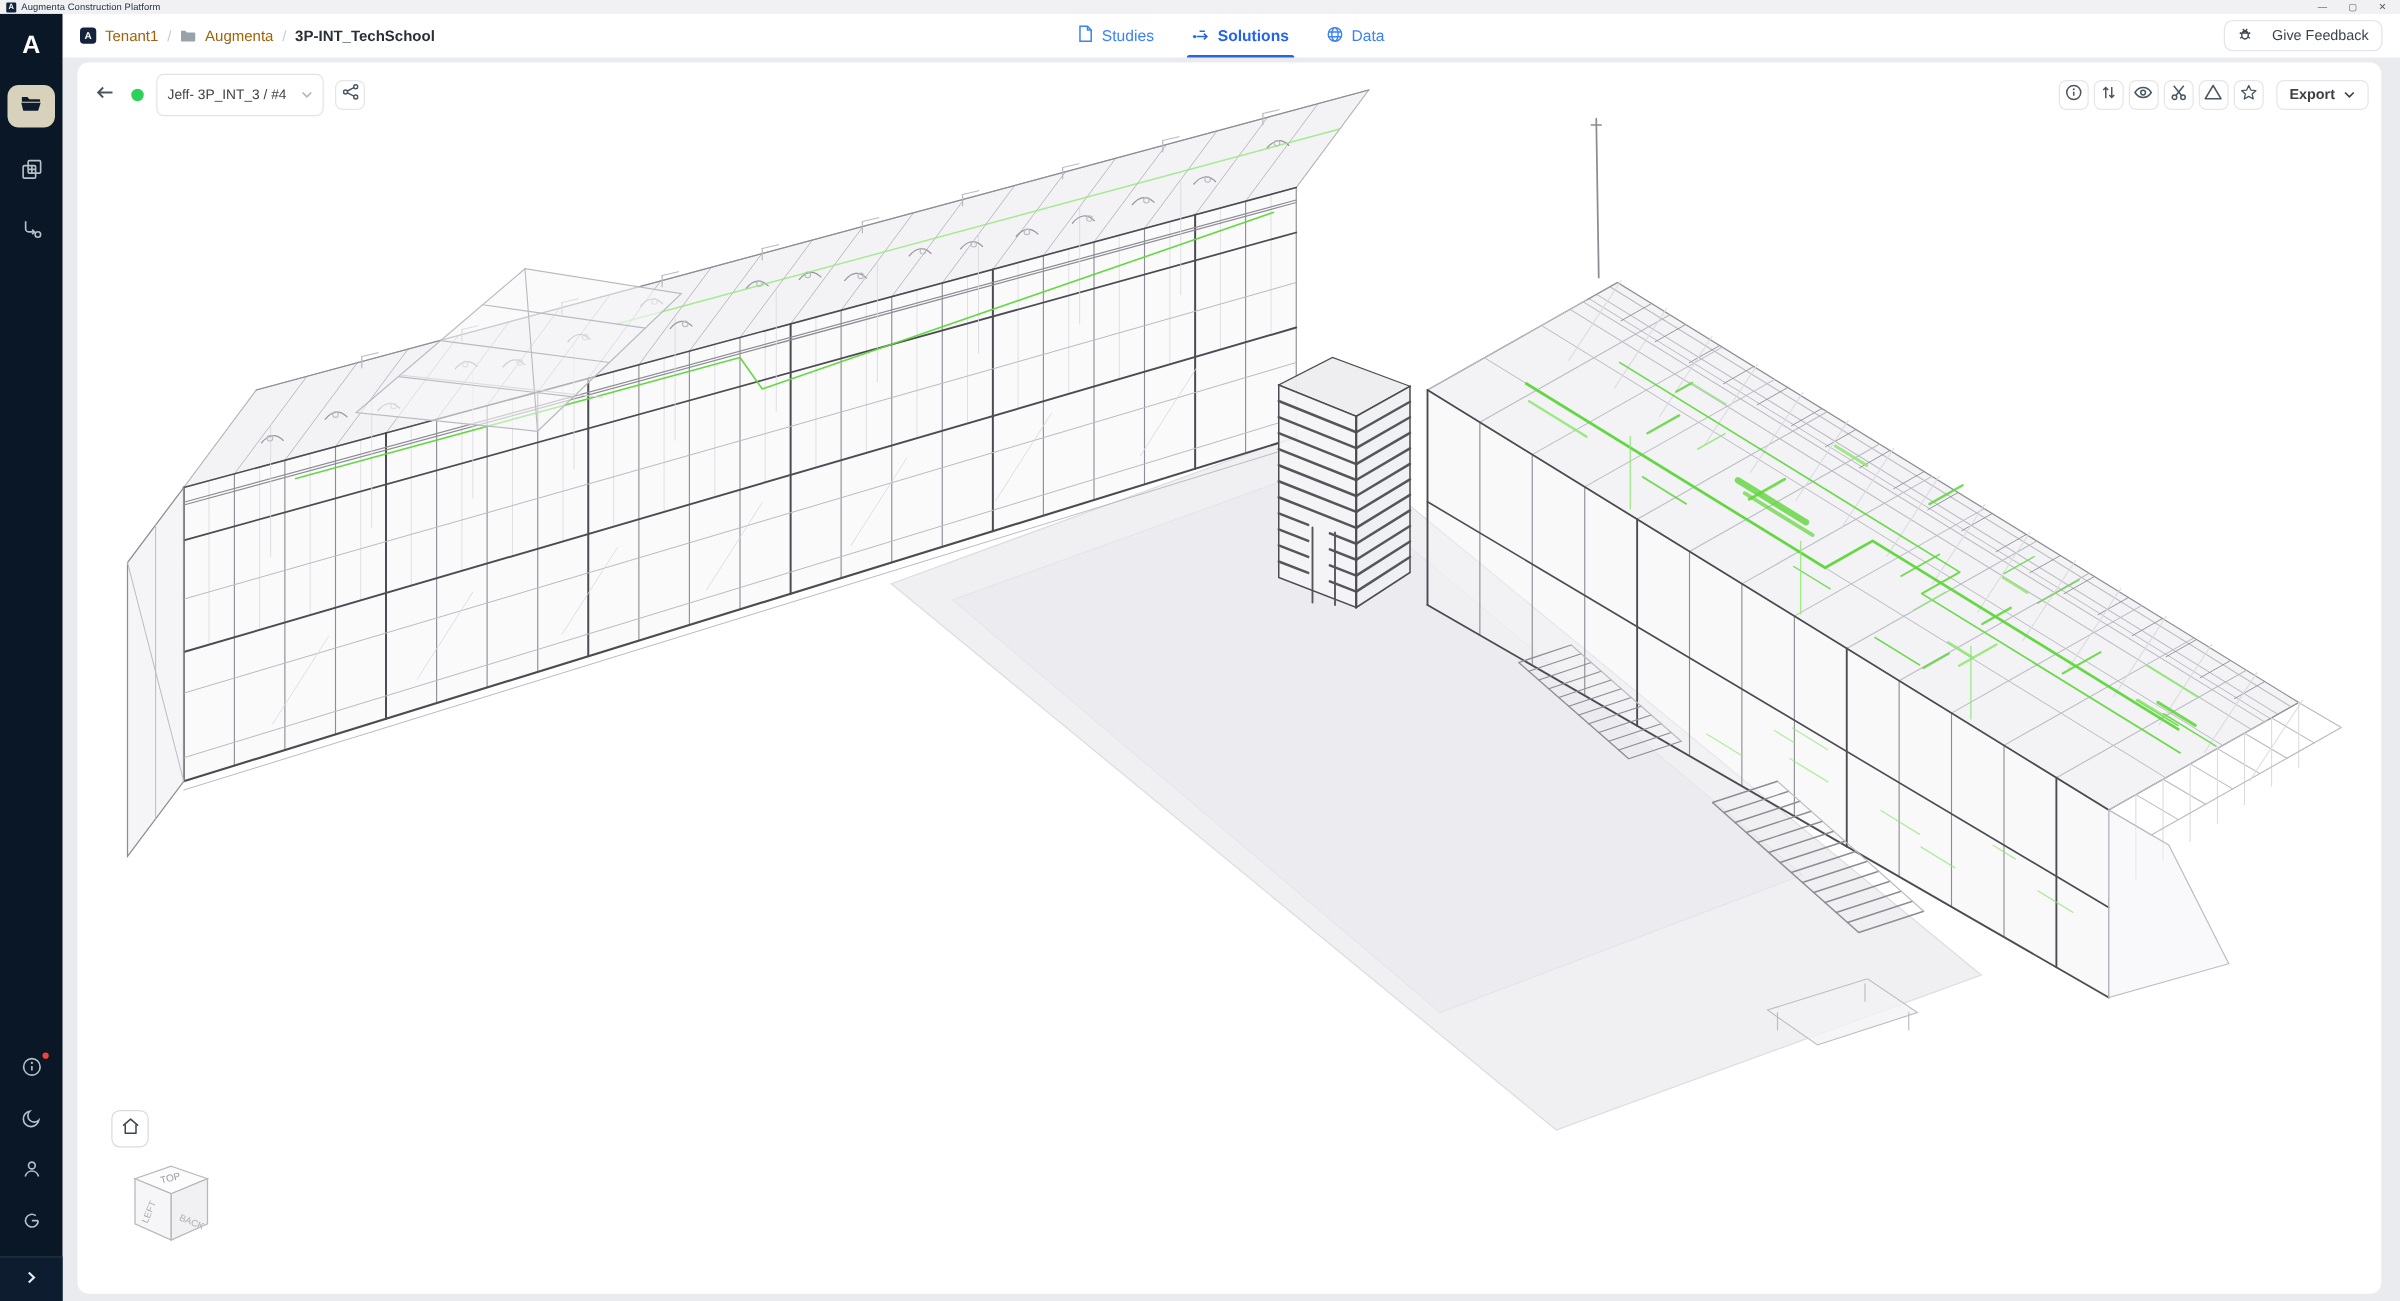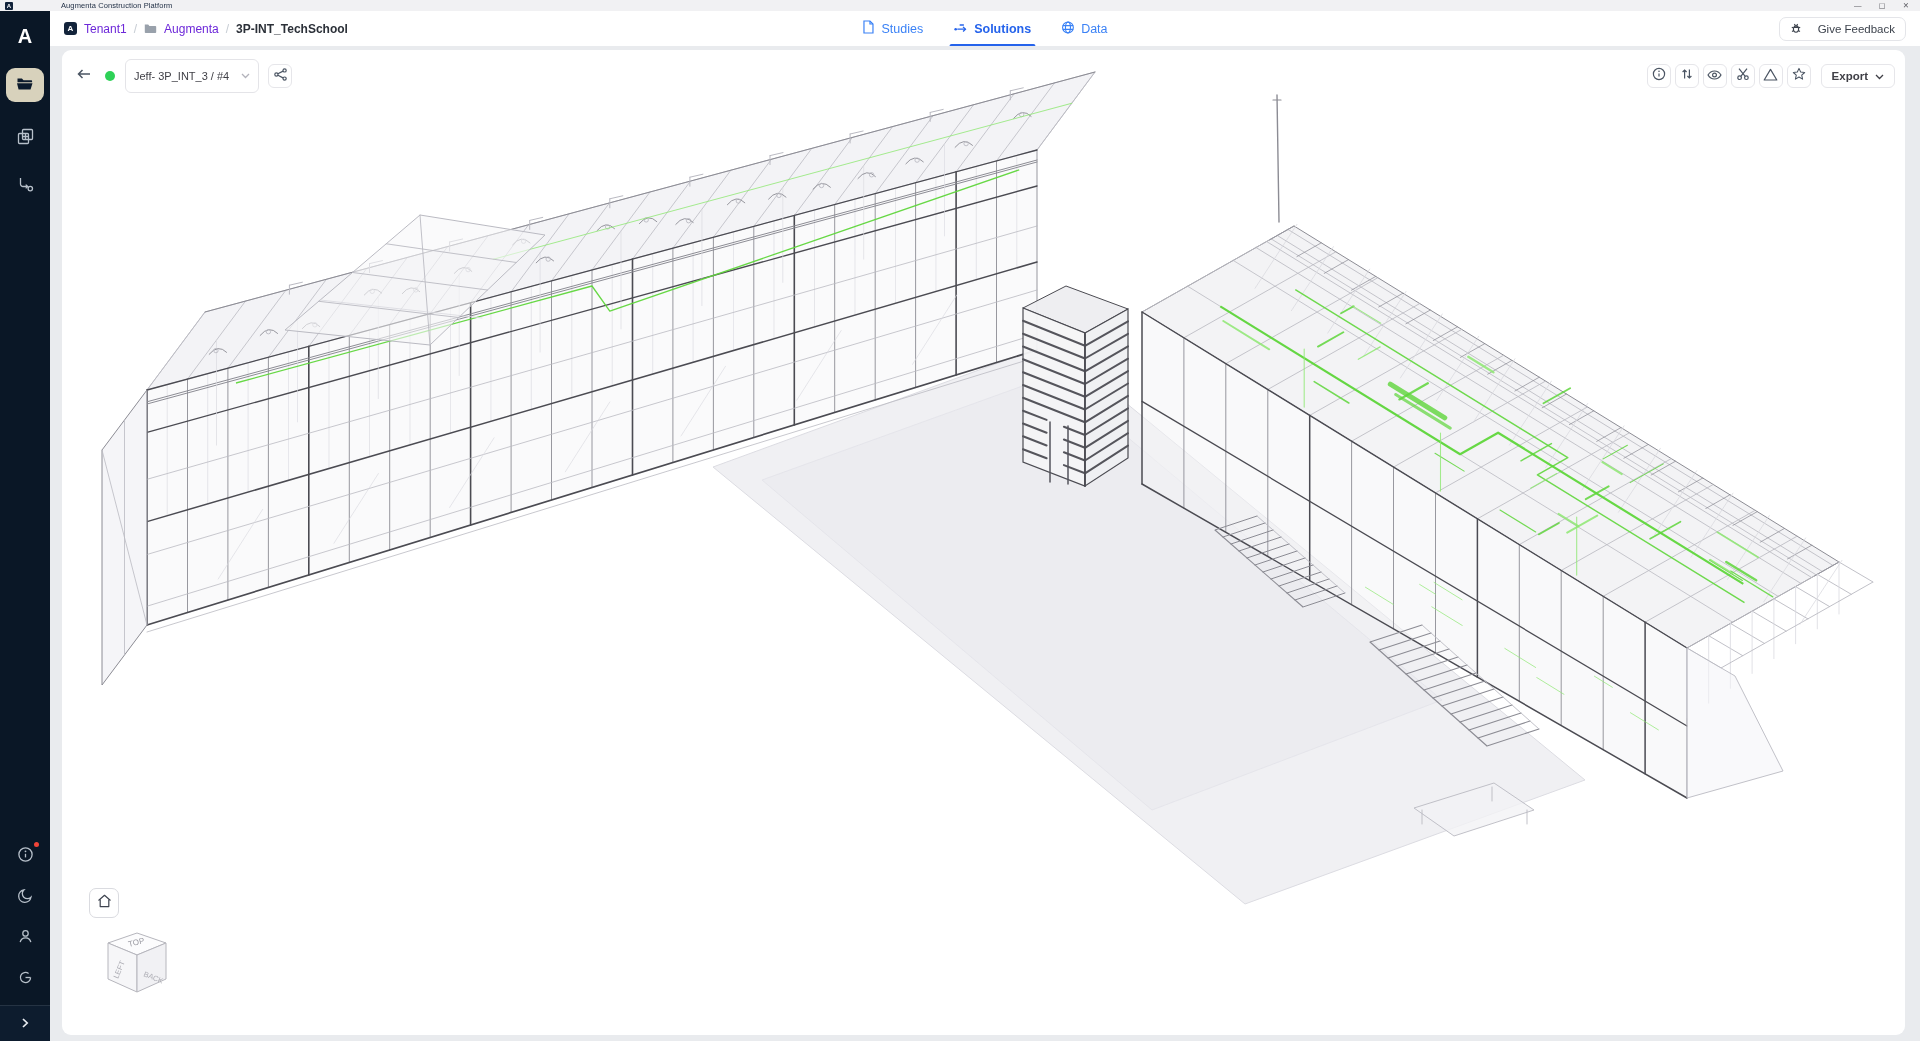--- a/index.html
+++ b/index.html
@@ -8,7 +8,7 @@
 
   
   .titlebar { position:absolute; top:0; left:0; width:1920px; height:11px; background:#f1f1f3;
-    display:flex; align-items:center; padding:0 5px; z-index:40;gap:44px; }
+    display:flex; align-items:center; padding:0 5px; z-index:40; }
   .titlebar .app-ico { width:8px; height:8px; background:#12233a; color:#fff; font-size:6px; font-weight:bold;
     display:flex; align-items:center; justify-content:center; border-radius:1px; margin-right:4px; }
   .titlebar .t-title { font-size:7.5px; color:#1d2c42; letter-spacing:.1px; }

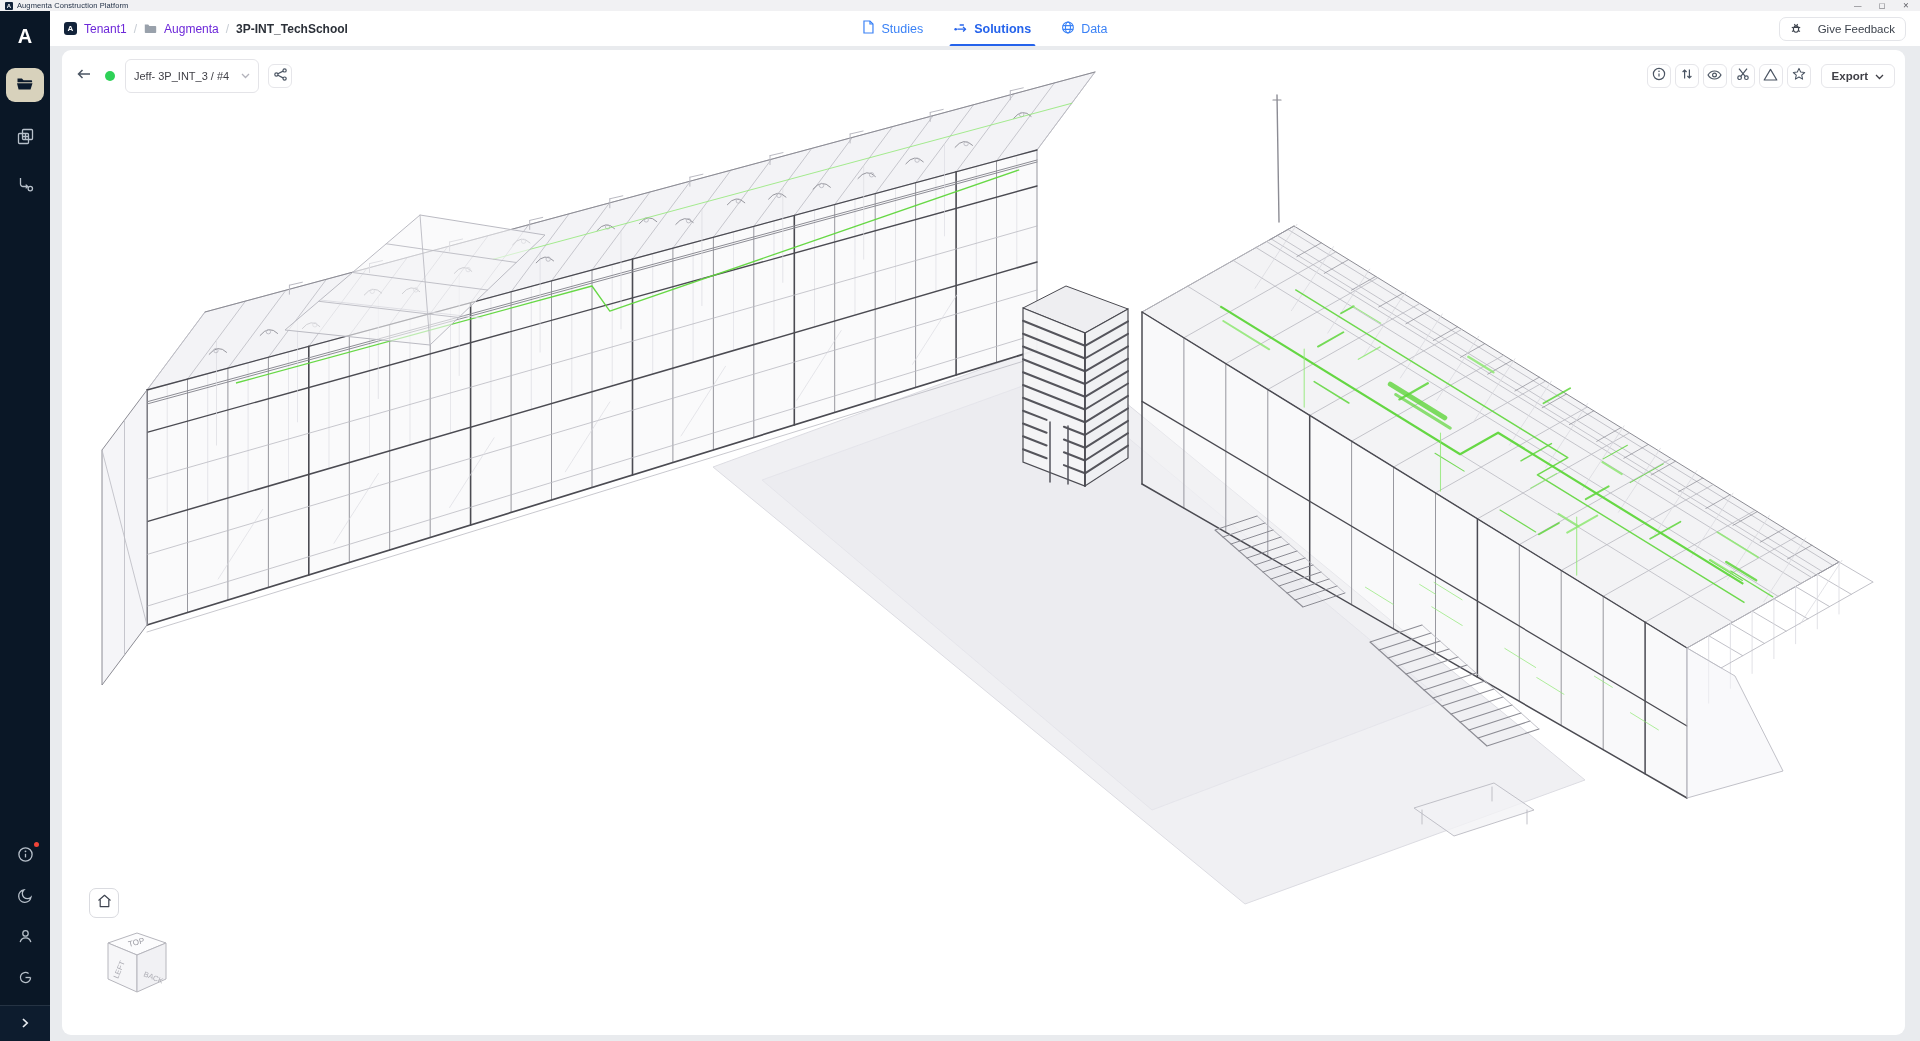--- a/index.html
+++ b/index.html
@@ -35,7 +35,7 @@
   .crumb { display:flex; align-items:center; gap:7px; font-size:12px; }
   .crumb .badge { width:13px; height:13px; background:#12233a; color:#fff; border-radius:3px; font-size:8px;
     font-weight:bold; display:flex; align-items:center; justify-content:center; }
-  .crumb .muted { color:#6d28d9; }
+  .crumb .muted { color:#a16207; }
   .crumb .sep { color:#c6ccd3; }
   .crumb .current { color:#2b3038; font-weight:600; }
   .crumb .f-ico { color:#99a1ab; display:flex; }

